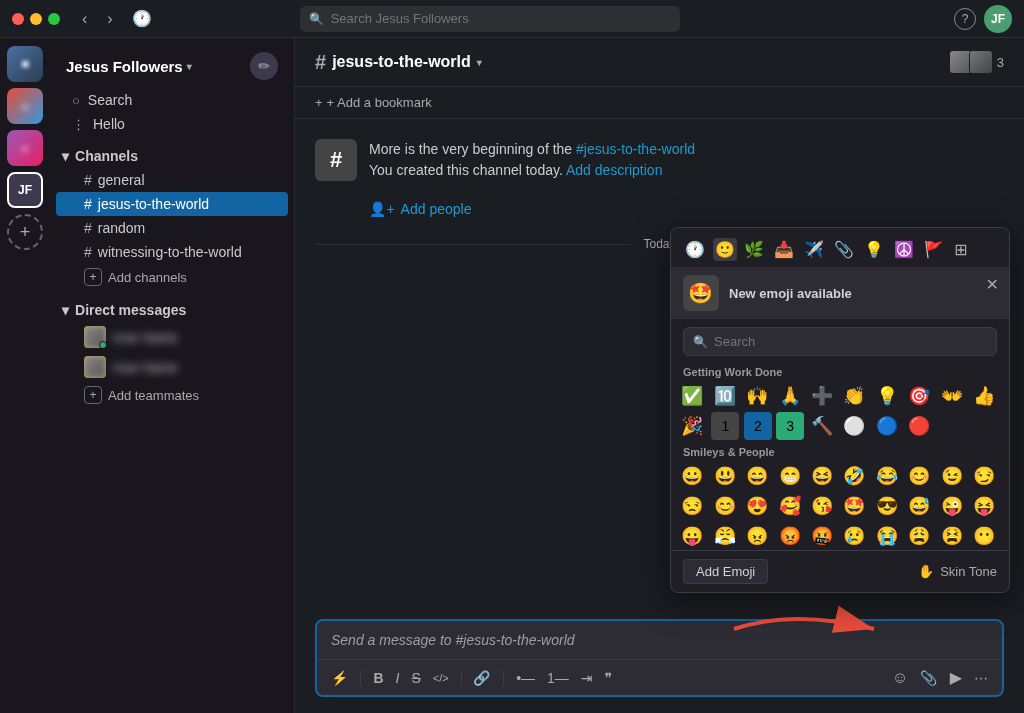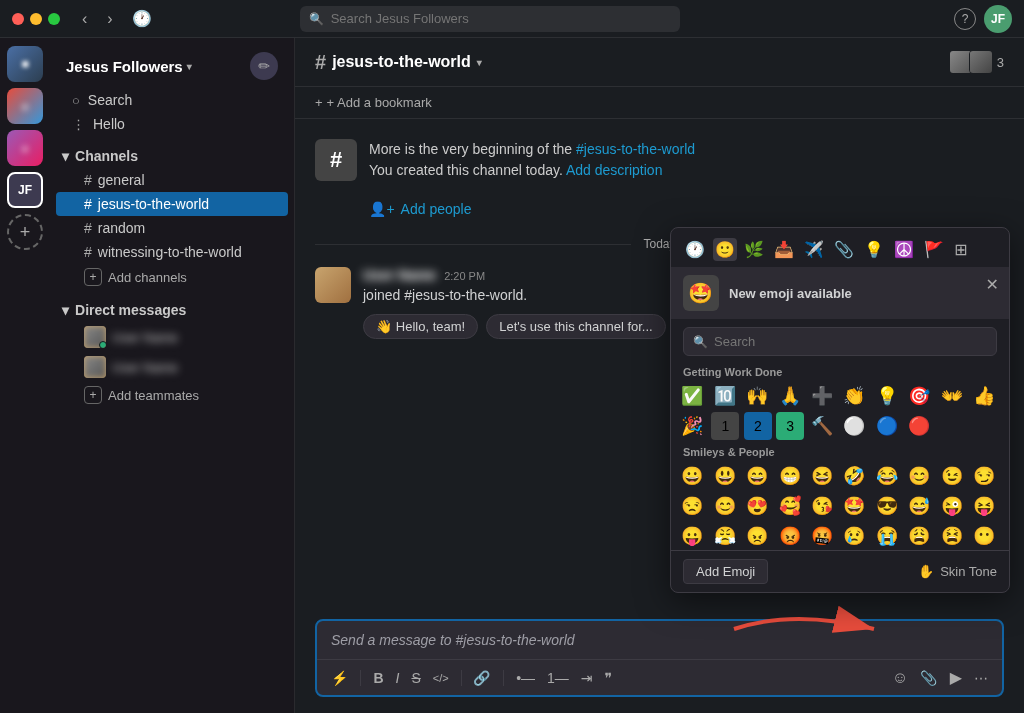--- a/index.html
+++ b/index.html
@@ -796,22 +796,6 @@
           <span>Today</span>
         </div>
 
-        <div class="message">
-          <div class="msg-avatar">
-            <div></div>
-          </div>
-          <div class="msg-content">
-            <div class="msg-header">
-              <span class="msg-name-blurred">User Name</span>
-              <span class="msg-time">2:20 PM</span>
-            </div>
-            <div class="msg-text">joined #jesus-to-the-world.</div>
-            <div class="msg-suggestions">
-              <button class="suggestion-btn">👋 Hello, team!</button>
-              <button class="suggestion-btn">Let's use this channel for...</button>
-            </div>
-          </div>
-        </div>
       </div>
 
       <div class="message-input-area">

